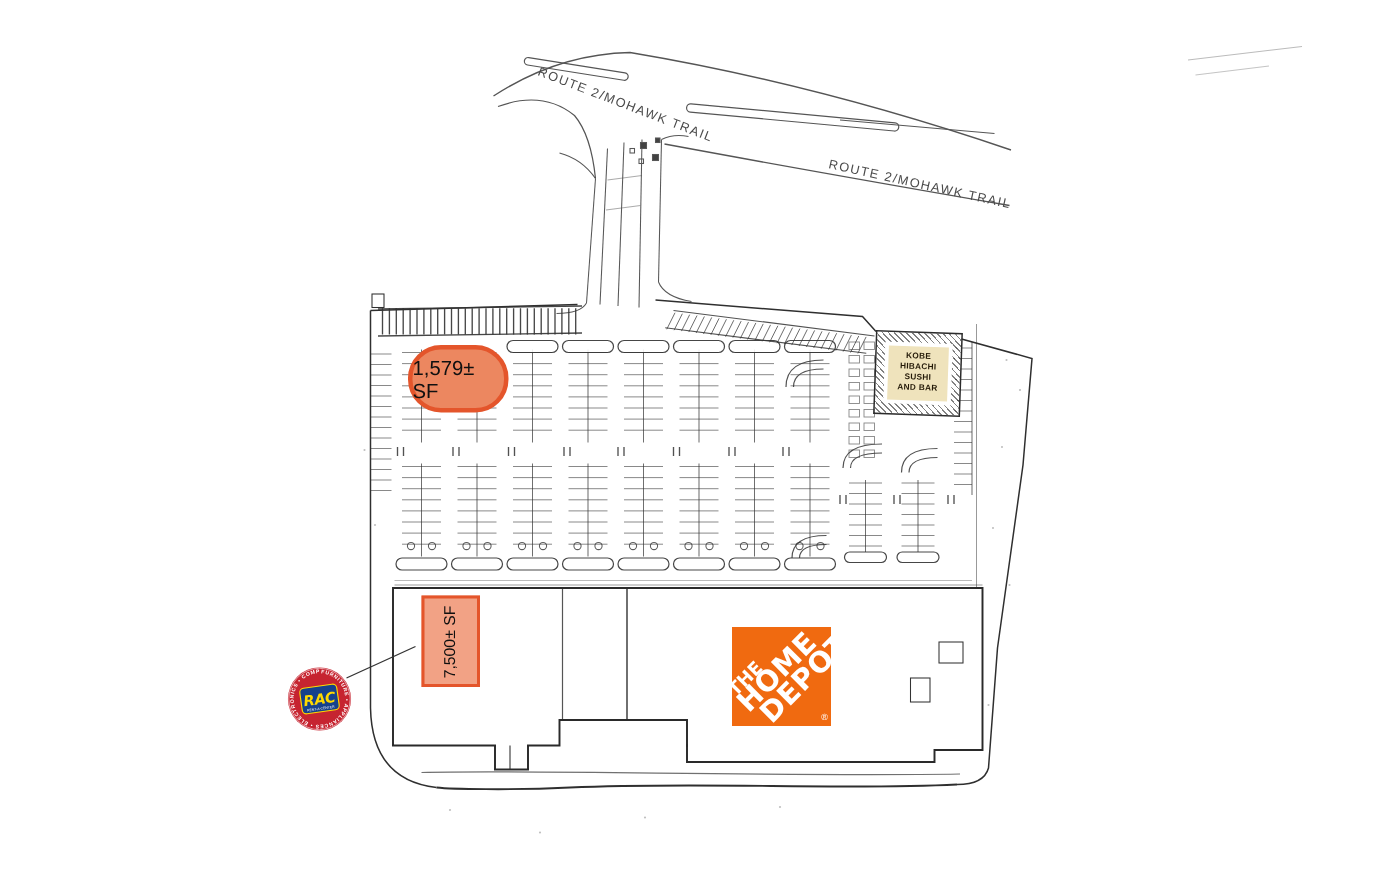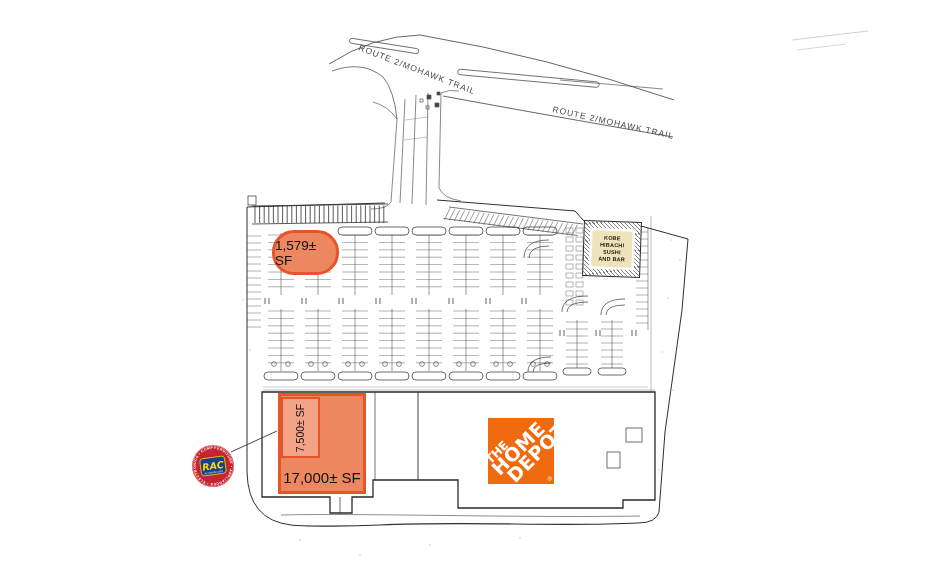--- a/index.html
+++ b/index.html
@@ -457,9 +457,6 @@
     </div>
   </div>
 
-  <div class="overlay parcel" id="parcel-17000">
-    <span class="lbl">17,000± SF</span>
-  </div>
   <div class="overlay parcel" id="parcel-7500">
     <span class="lbl">7,500± SF</span>
   </div>

